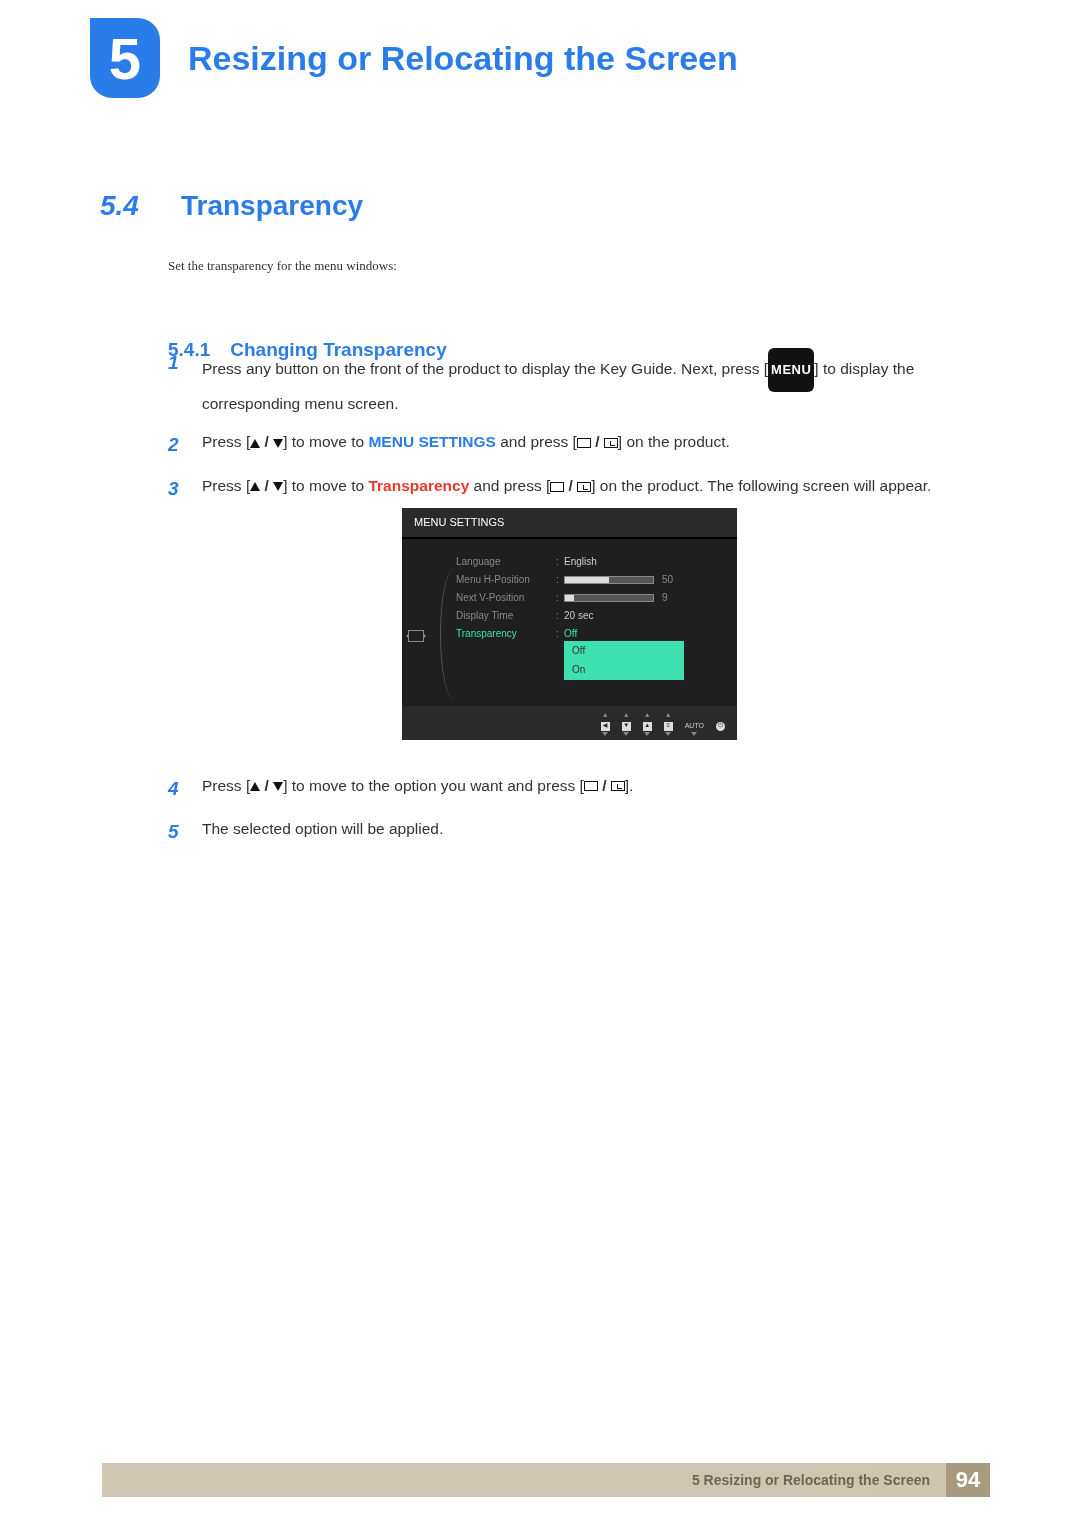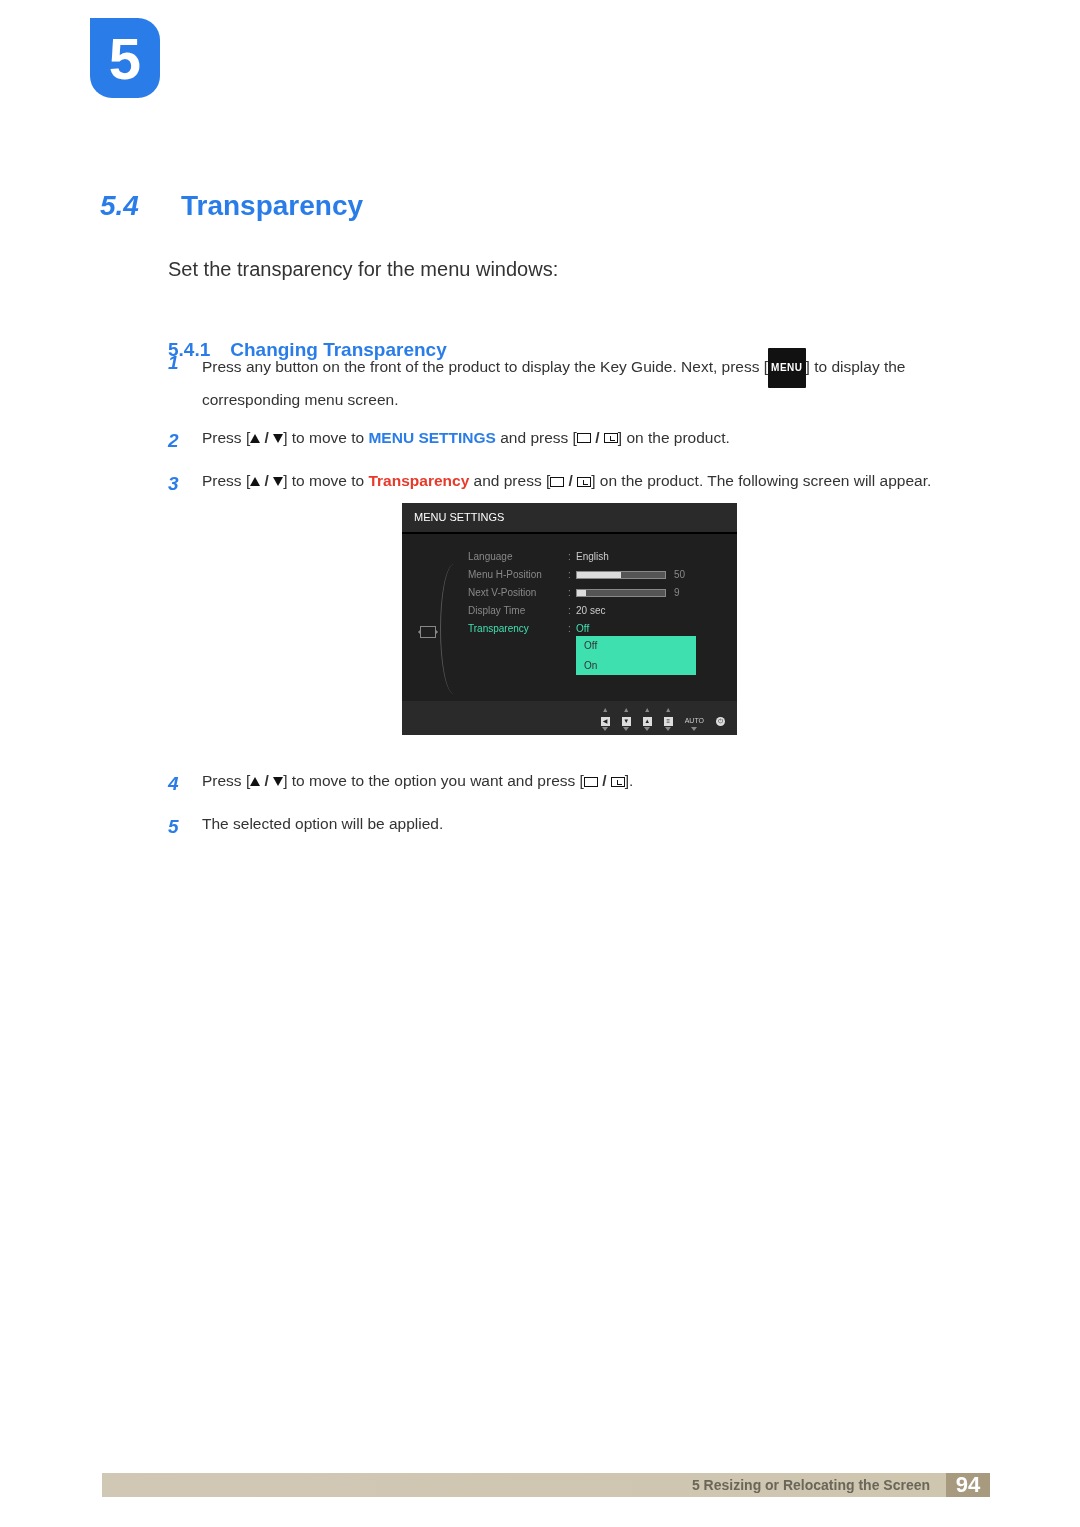--- a/index.html
+++ b/index.html
@@ -291,6 +291,7 @@
 
 <div class="chapter-header">
   <div class="chapter-badge">5</div>
+  <div class="chapter-title">Resizing or Relocating the Screen</div>
 </div>
 
 <div class="section-row">

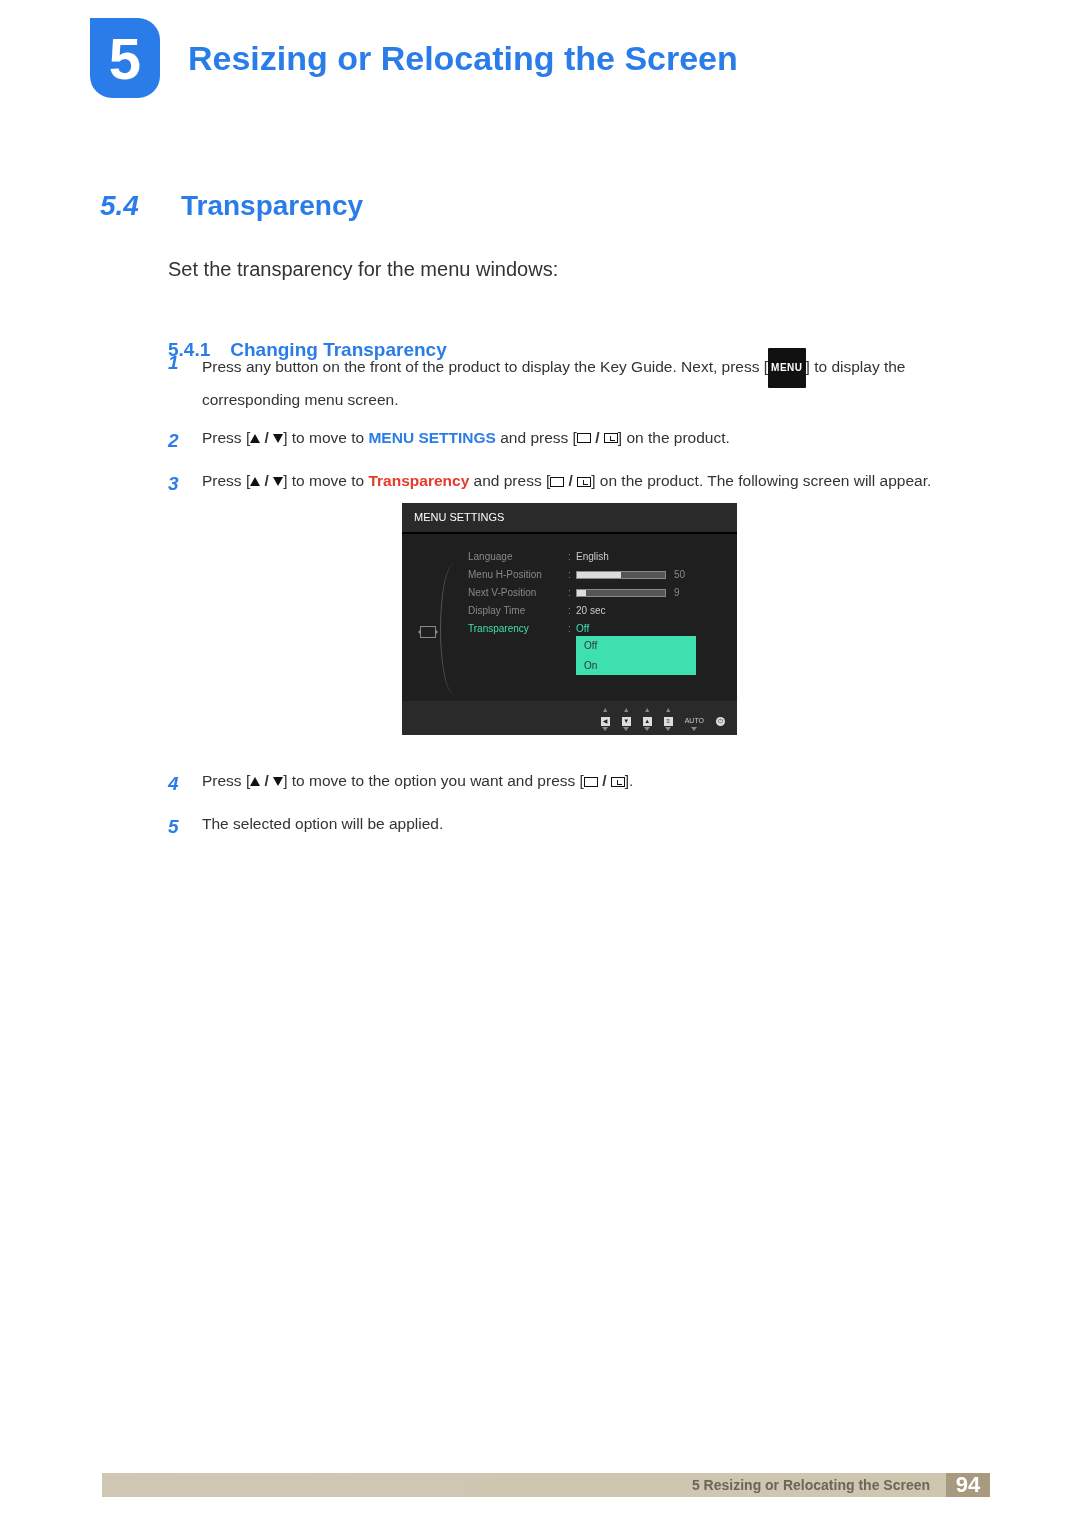--- a/index.html
+++ b/index.html
@@ -57,8 +57,9 @@
   .intro-text {
     position: absolute;
     top: 258px; left: 168px;
-    font-size: 20px;
+    font-size: 13px;
     color: #333;
+    font-family: Liberation Serif, serif;
   }
   .subsection-row {
     position: absolute;

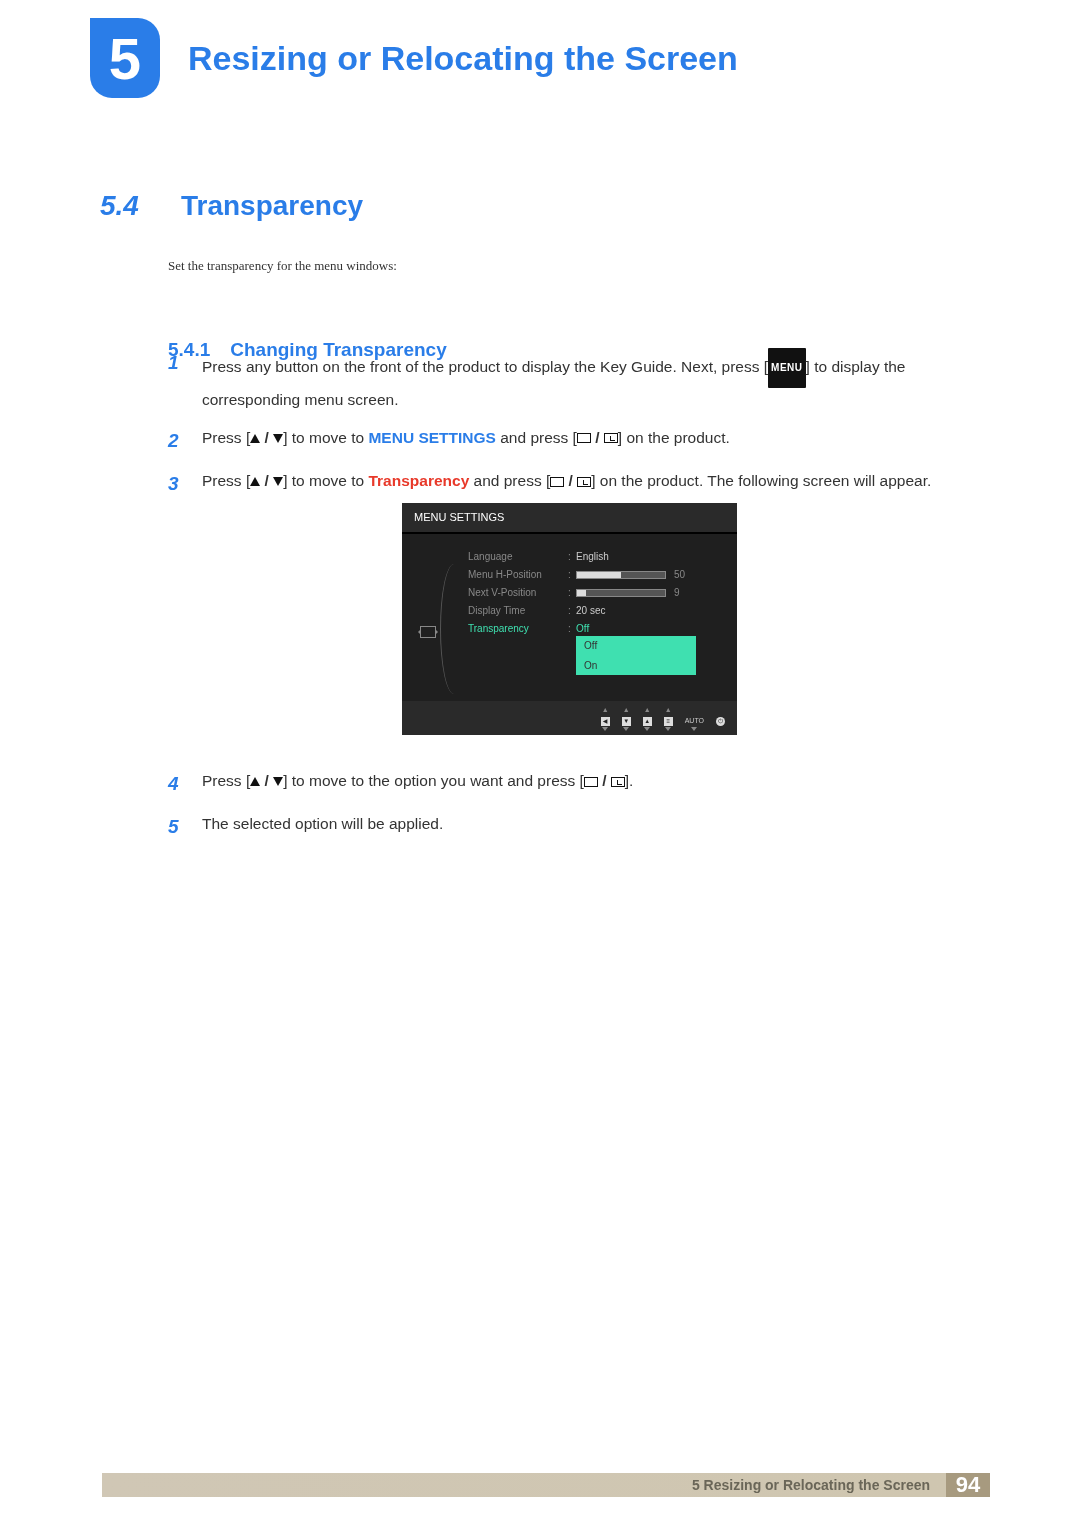--- a/index.html
+++ b/index.html
@@ -99,11 +99,11 @@
     display: inline-block;
     background: #111;
     color: #fff;
-    font-size: 10px;
+    font-size: 13px;
     font-weight: bold;
     padding: 12px 3px;
     vertical-align: middle;
-    border-radius: 1px;
+    border-radius: 6px;
     letter-spacing: 0.5px;
   }
   .tri-up, .tri-down {

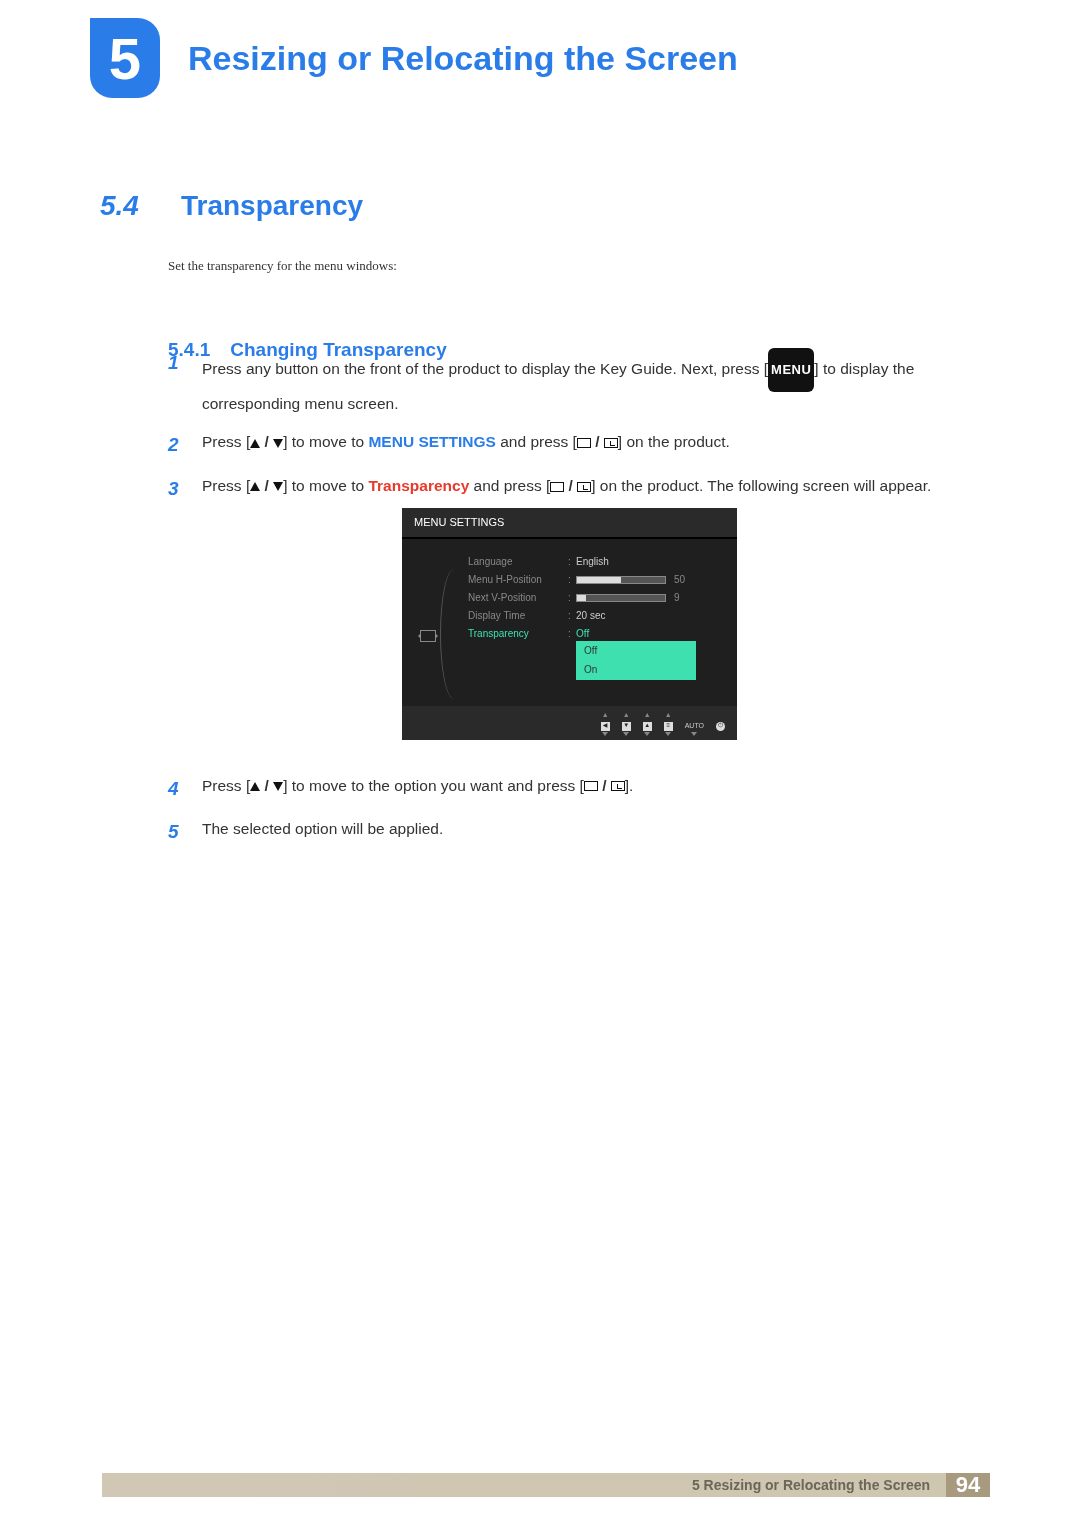--- a/index.html
+++ b/index.html
@@ -147,7 +147,7 @@
   }
   .osd-body {
     background: #1f1f1f;
-    padding: 14px 14px 26px 16px;
+    padding: 14px 14px 26px 4px;
     display: flex;
     gap: 8px;
   }

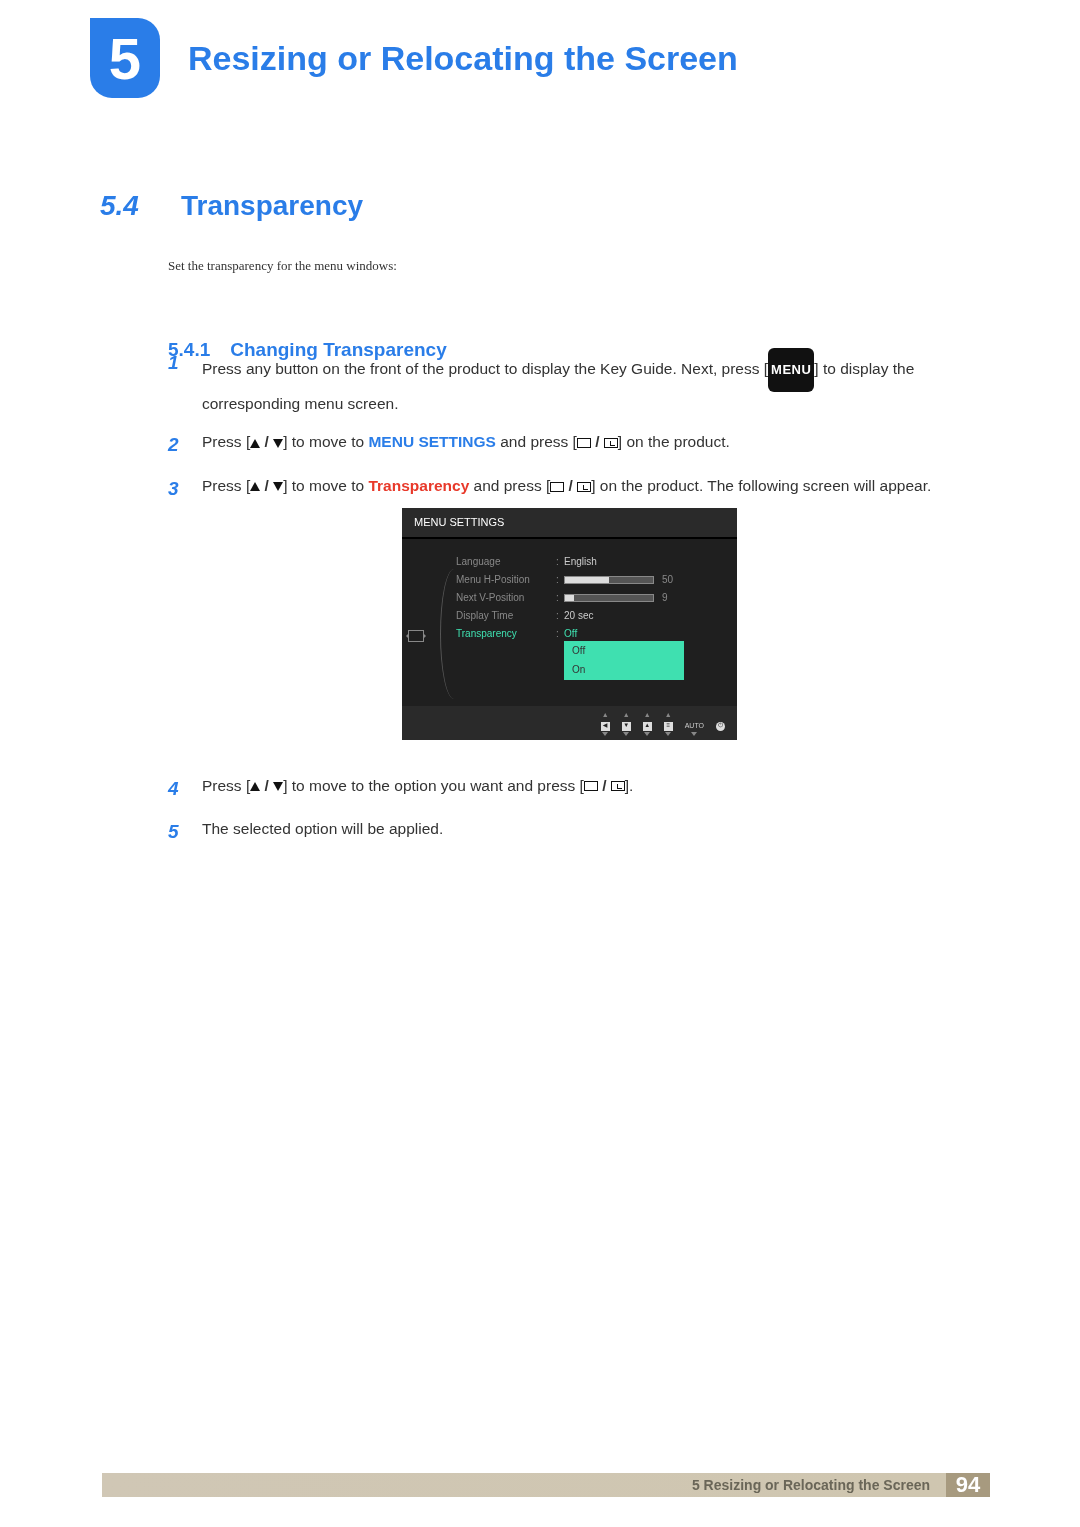--- a/index.html
+++ b/index.html
@@ -261,7 +261,7 @@
     position: absolute;
     bottom: 30px;
     left: 102px; right: 90px;
-    height: 24px;
+    height: 34px;
     display: flex;
     align-items: stretch;
   }

